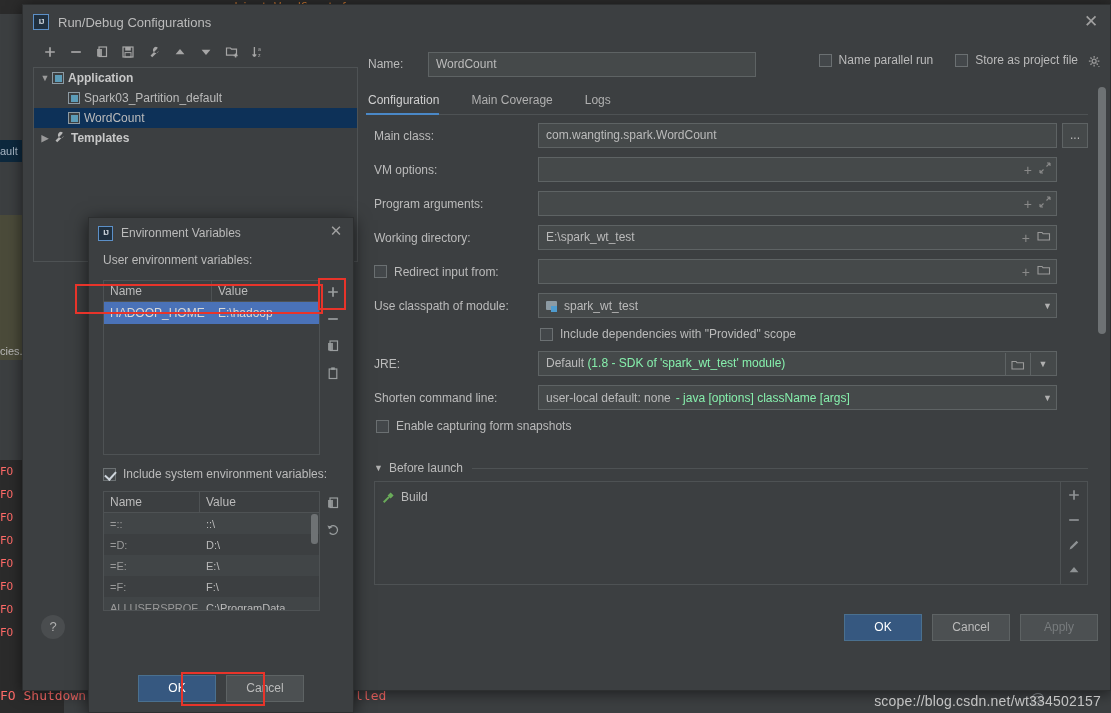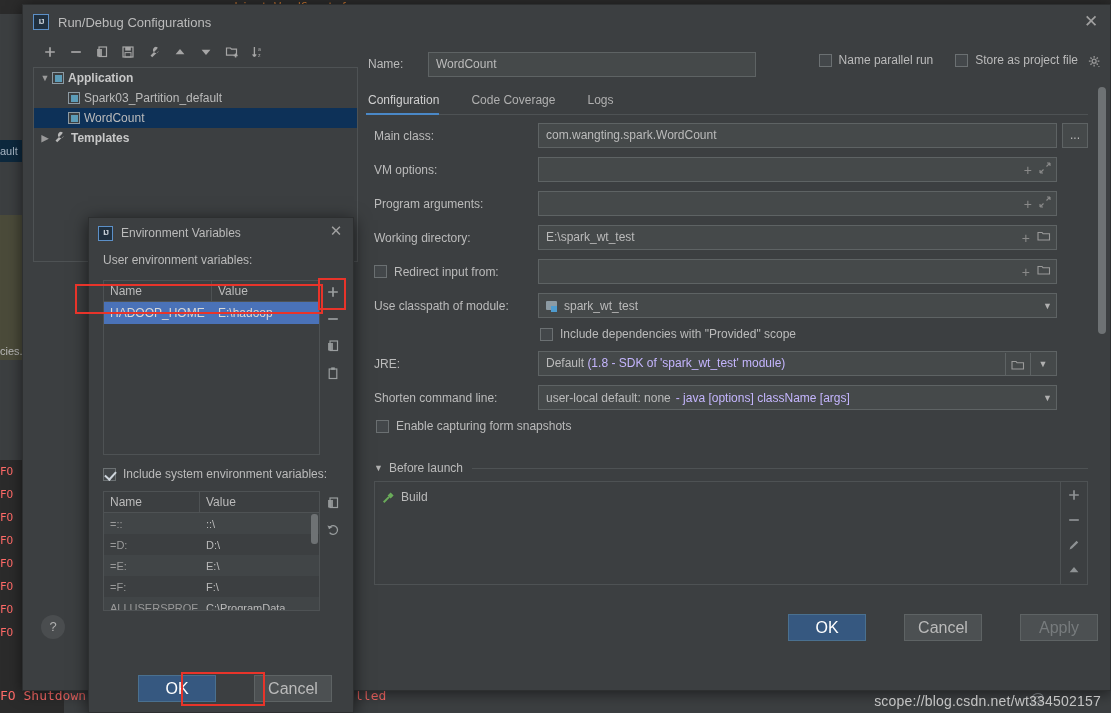--- a/index.html
+++ b/index.html
@@ -522,7 +522,7 @@
 
       <div class="tabs" id="tabs">
           <div class="tab active"><span>Configuration</span></div>
-          <div class="tab"><span>Code Coverage</span></div>
+          <div class="tab"><span>Main Coverage</span></div>
           <div class="tab"><span>Logs</span></div>
         </div>
 

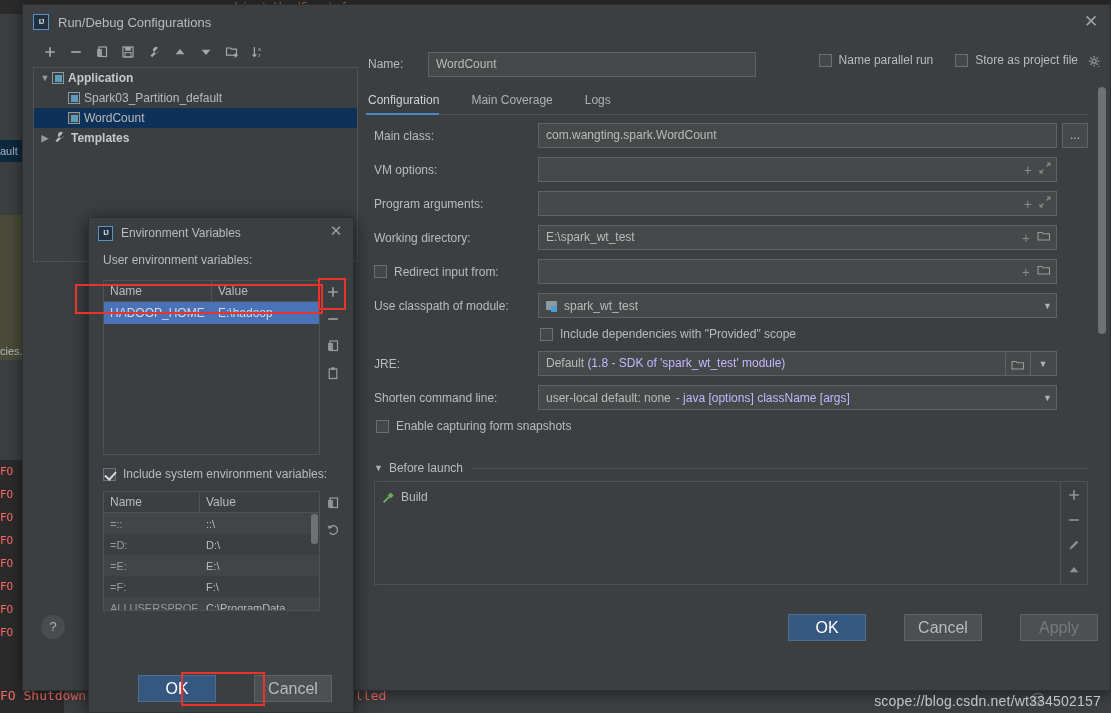--- a/index.html
+++ b/index.html
@@ -169,7 +169,7 @@
   .fctl { flex: 1; position: relative; }
   .fctl .txtfield { width: 100%; }
   .fctl .txtfield.empty { color: #8a8a8a; }
-  .fgrey { color: #c4b5fd; }
+  .fgrey { color: #86efac; }
   .field-icons {
     position: absolute; right: 6px; top: 0; height: 25px;
     display: flex; align-items: center; gap: 7px;

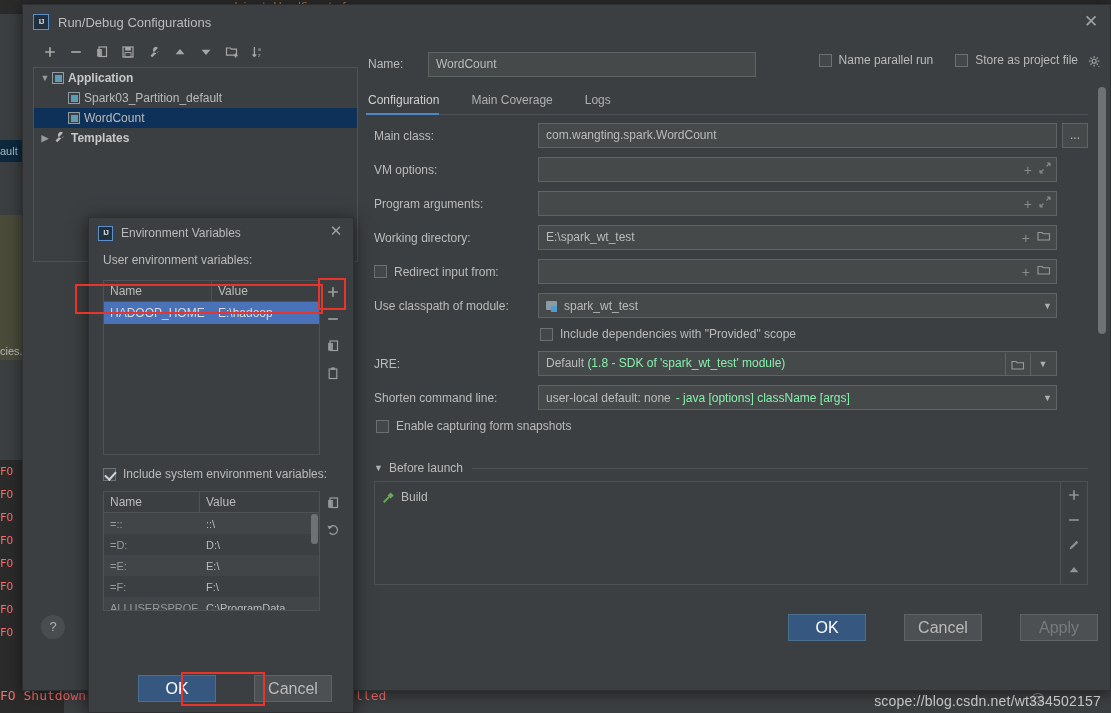--- a/index.html
+++ b/index.html
@@ -237,8 +237,8 @@
   }
   .btn {
     min-width: 78px; height: 27px; line-height: 25px; text-align: center;
-    font-size: 16px; border: 1px solid #5e6364; background: #4c5052;
-    color: #bbbbbb; padding: 0 12px; cursor: pointer; margin-left: 28px;
+    font-size: 12px; border: 1px solid #5e6364; background: #4c5052;
+    color: #bbbbbb; padding: 0 12px; cursor: pointer;
   }
   .btn.primary { background: #365880; border-color: #4a708f; color: #ffffff; }
   .btn.disabled { color: #777b7d; }

